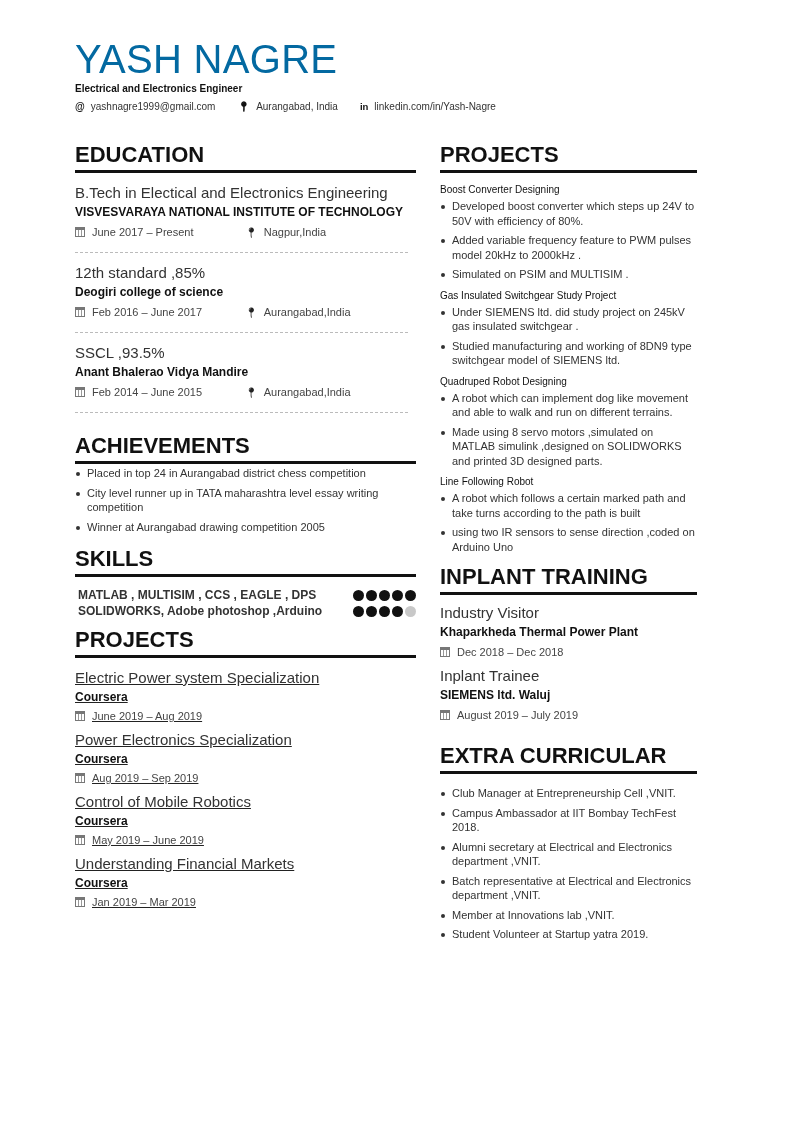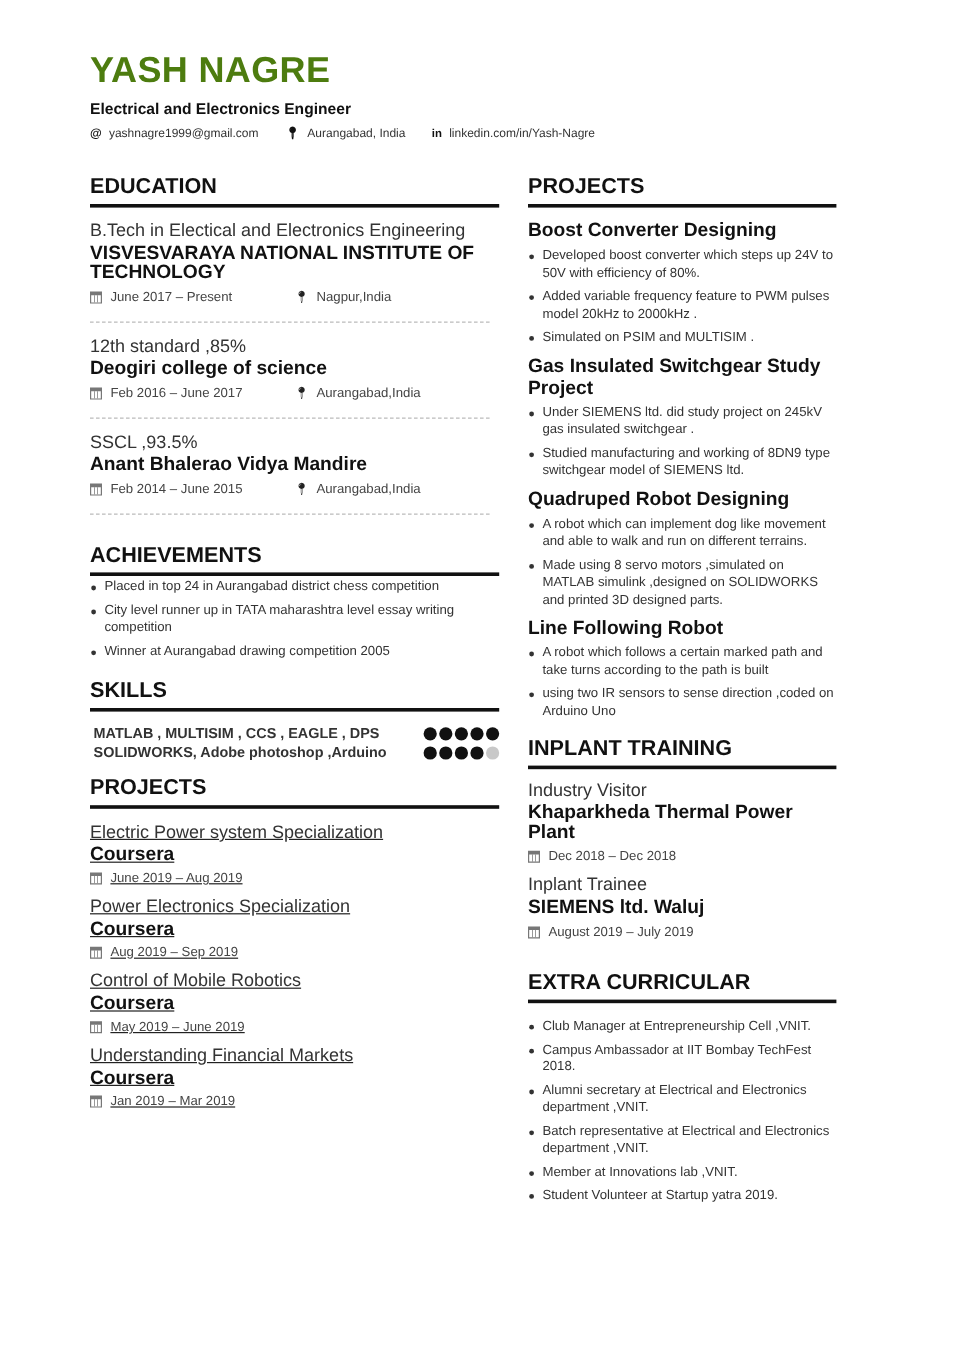--- a/index.html
+++ b/index.html
@@ -7,7 +7,7 @@
   body { font-family: "Liberation Sans", "DejaVu Sans", sans-serif; color: #222; position: relative; overflow: hidden; }
 
   .header { position: absolute; left: 75px; top: 40px; }
-  .name { font-size: 30px; font-weight: bold; color: #4d7c0f; letter-spacing: 0.3px; line-height: 38px; }
+  .name { font-size: 40px; font-weight: normal; color: #0369a1; letter-spacing: 0.3px; line-height: 38px; }
   .role { font-size: 13px; font-weight: bold; color: #111; margin-top: 5px; }
   .contacts { display: flex; margin-top: 7px; font-size: 10px; color: #333; }
   .contact { display: flex; align-items: center; margin-right: 22px; }

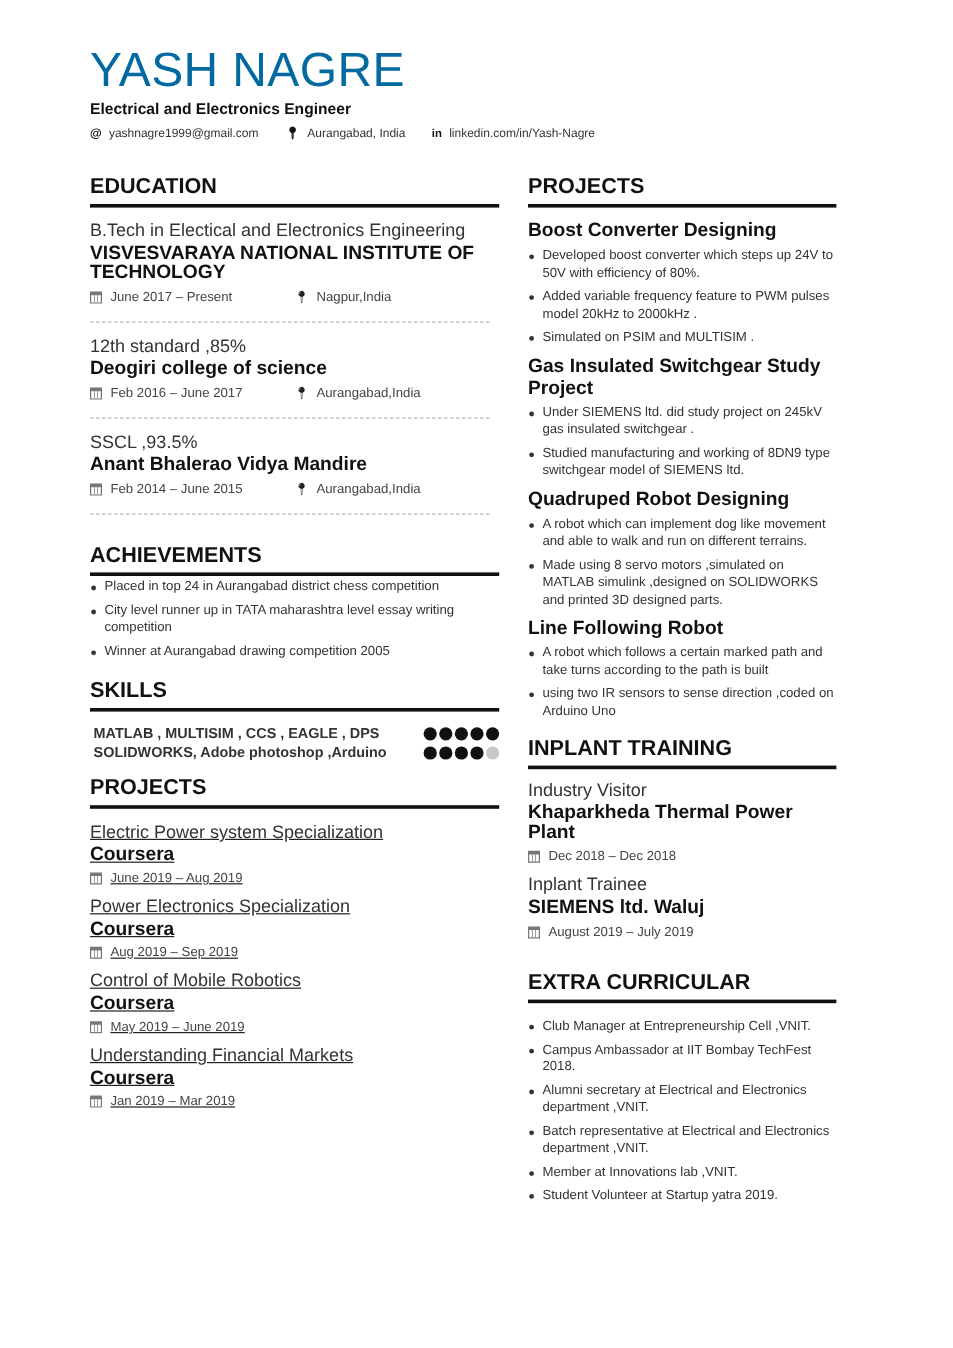--- a/index.html
+++ b/index.html
@@ -8,7 +8,7 @@
 
   .header { position: absolute; left: 75px; top: 40px; }
   .name { font-size: 40px; font-weight: normal; color: #0369a1; letter-spacing: 0.3px; line-height: 38px; }
-  .role { font-size: 13px; font-weight: bold; color: #111; margin-top: 5px; }
+  .role { font-size: 10px; font-weight: bold; color: #111; margin-top: 5px; }
   .contacts { display: flex; margin-top: 7px; font-size: 10px; color: #333; }
   .contact { display: flex; align-items: center; margin-right: 22px; }
   .contact .ic { font-size: 10px; margin-right: 6px; font-weight: bold; color: #111; }

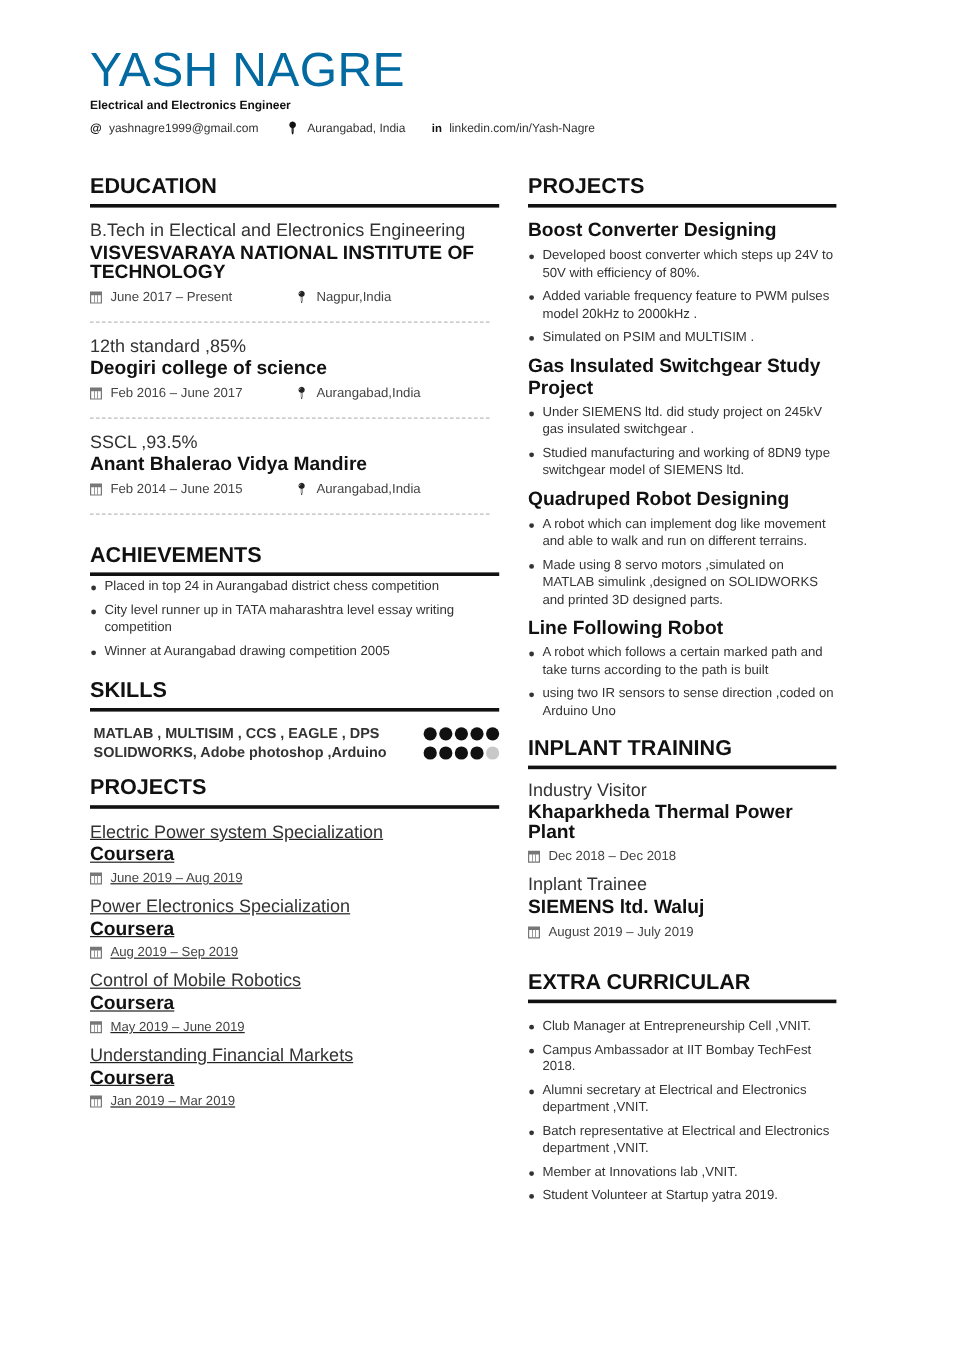--- a/index.html
+++ b/index.html
@@ -18,7 +18,7 @@
   .col-left { left: 75px; width: 341px; }
   .col-right { left: 440px; width: 257px; }
 
-  .sec-title { font-size: 18px; font-weight: bold; color: #111; line-height: 26px; padding-bottom: 2px; border-bottom: 3px solid #111; }
+  .sec-title { font-size: 22px; font-weight: bold; color: #111; line-height: 26px; padding-bottom: 2px; border-bottom: 3px solid #111; }
 
   .edu-item { padding: 10px 0 14px 0; border-bottom: 1px dashed #bbb; margin-right: 8px; }
   .edu-item:last-child { margin-bottom: 0; }

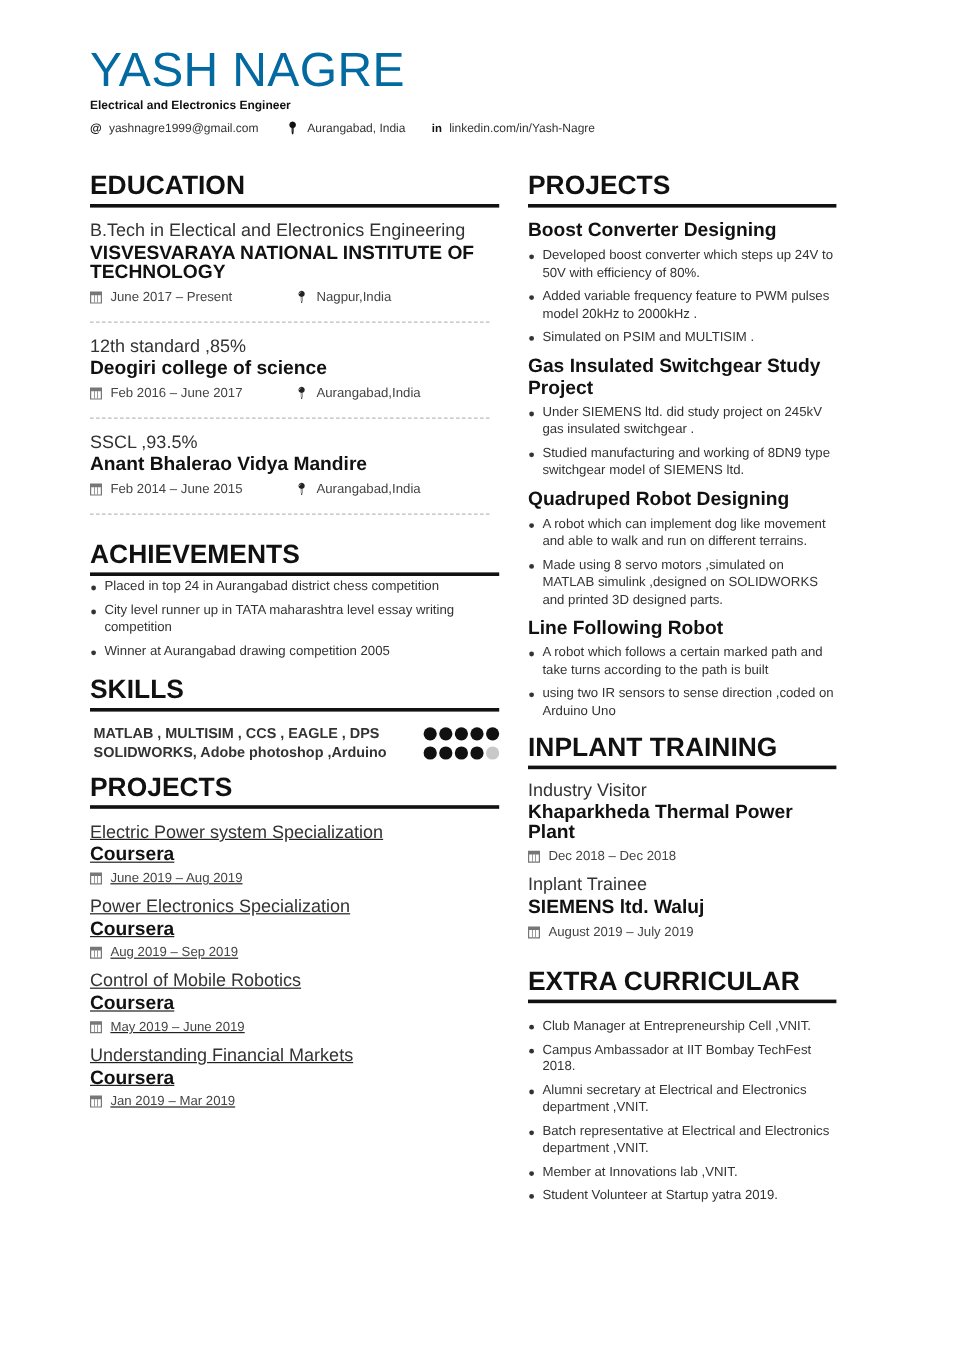--- a/index.html
+++ b/index.html
@@ -45,7 +45,7 @@
   .course { margin-top: 8px; text-decoration: underline; }
   .course .meta { margin-top: 5px; }
 
-  .proj-title { font-size: 16px; font-weight: bold; color: #111; margin-top: 8px; margin-bottom: 4px; }
+  .proj-title { font-size: 10px; font-weight: normal; color: #111; margin-top: 8px; margin-bottom: 4px; }
   .train-item { margin-top: 8px; }
 </style>
 </head>

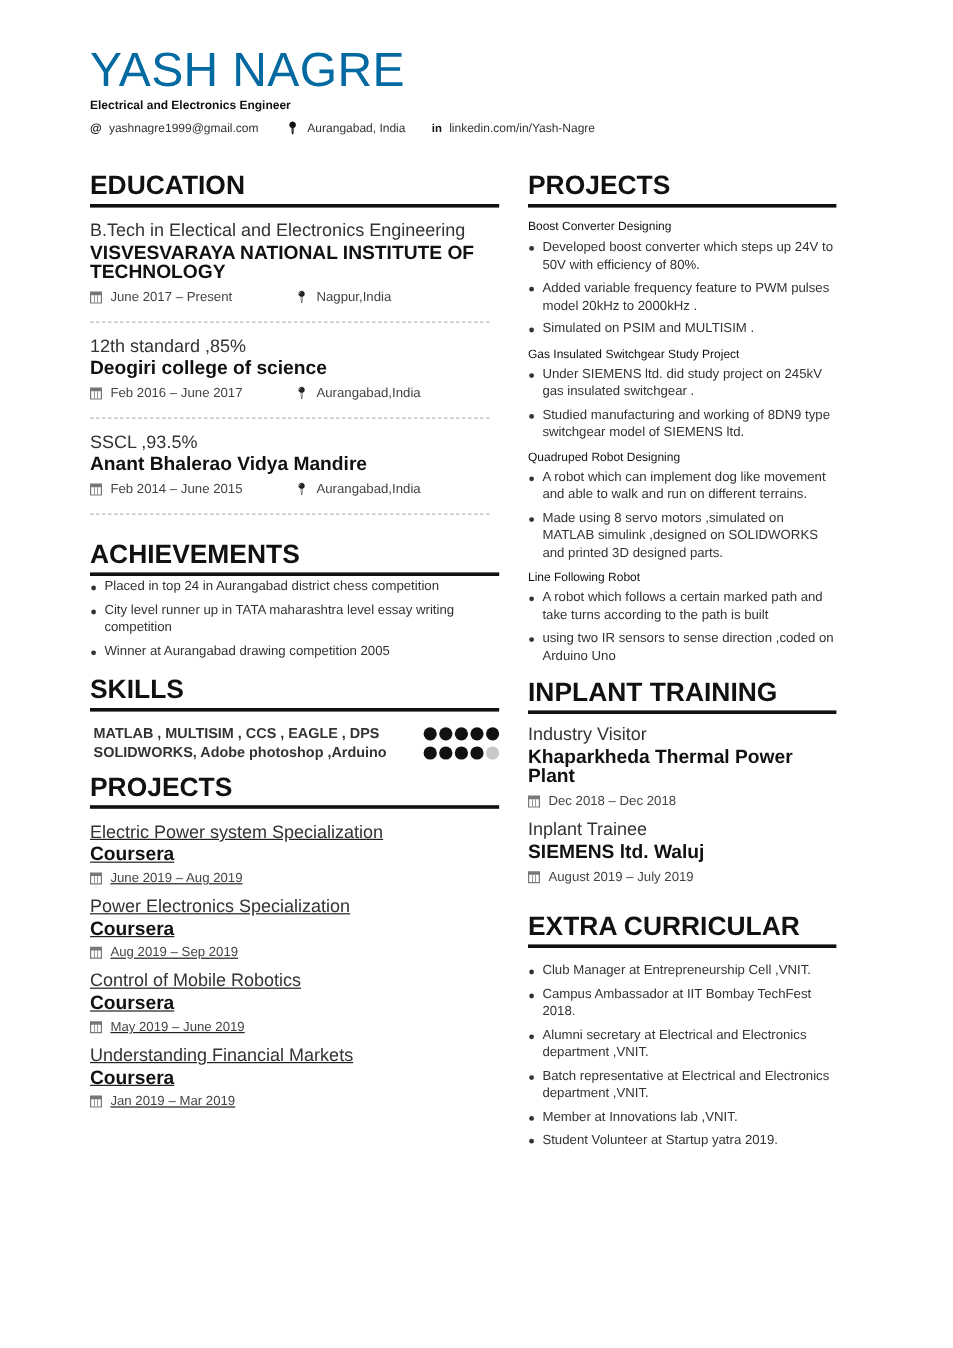--- a/index.html
+++ b/index.html
@@ -23,7 +23,7 @@
   .edu-item { padding: 10px 0 14px 0; border-bottom: 1px dashed #bbb; margin-right: 8px; }
   .edu-item:last-child { margin-bottom: 0; }
   .entry-title { font-size: 15px; color: #333; line-height: 19px; }
-  .entry-org { font-size: 16px; font-weight: bold; color: #111; line-height: 16px; margin-top: 2px; }
+  .entry-org { font-size: 12px; font-weight: bold; color: #111; line-height: 16px; margin-top: 2px; }
   .meta { display: flex; font-size: 11px; color: #444; margin-top: 6px; }
   .meta .date { width: 170px; display: flex; align-items: center; }
   .meta .loc { display: flex; align-items: center; }

